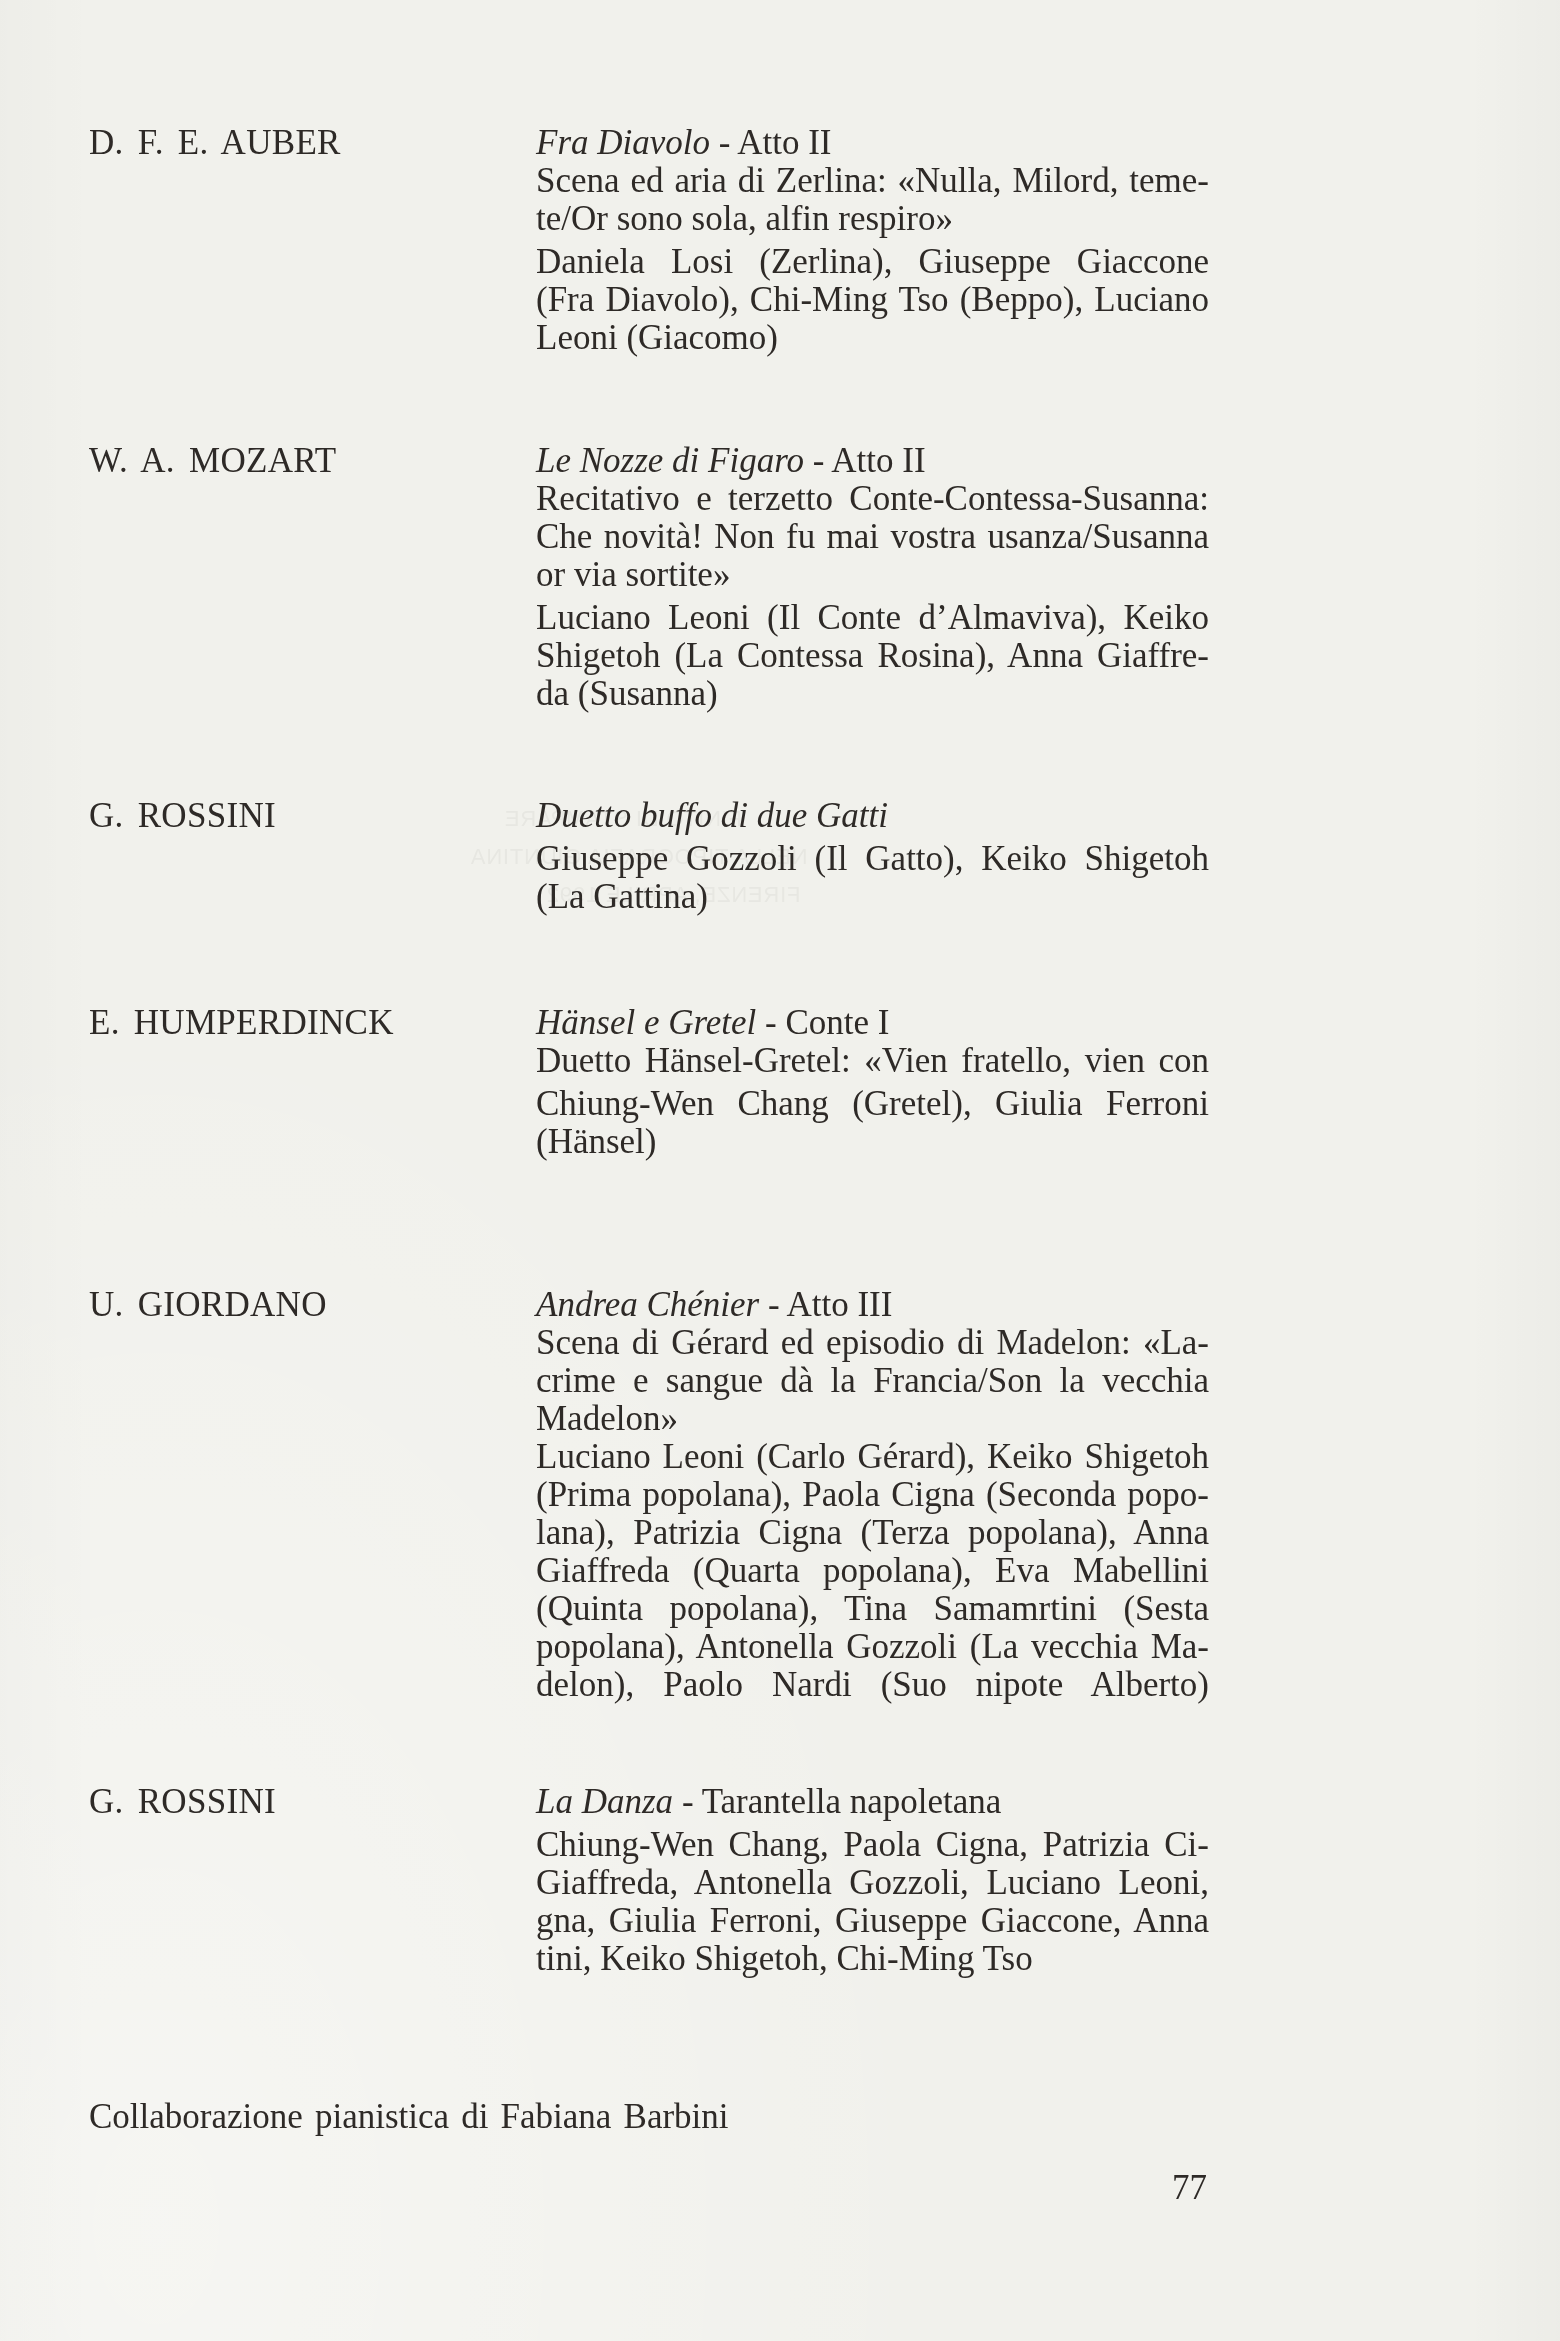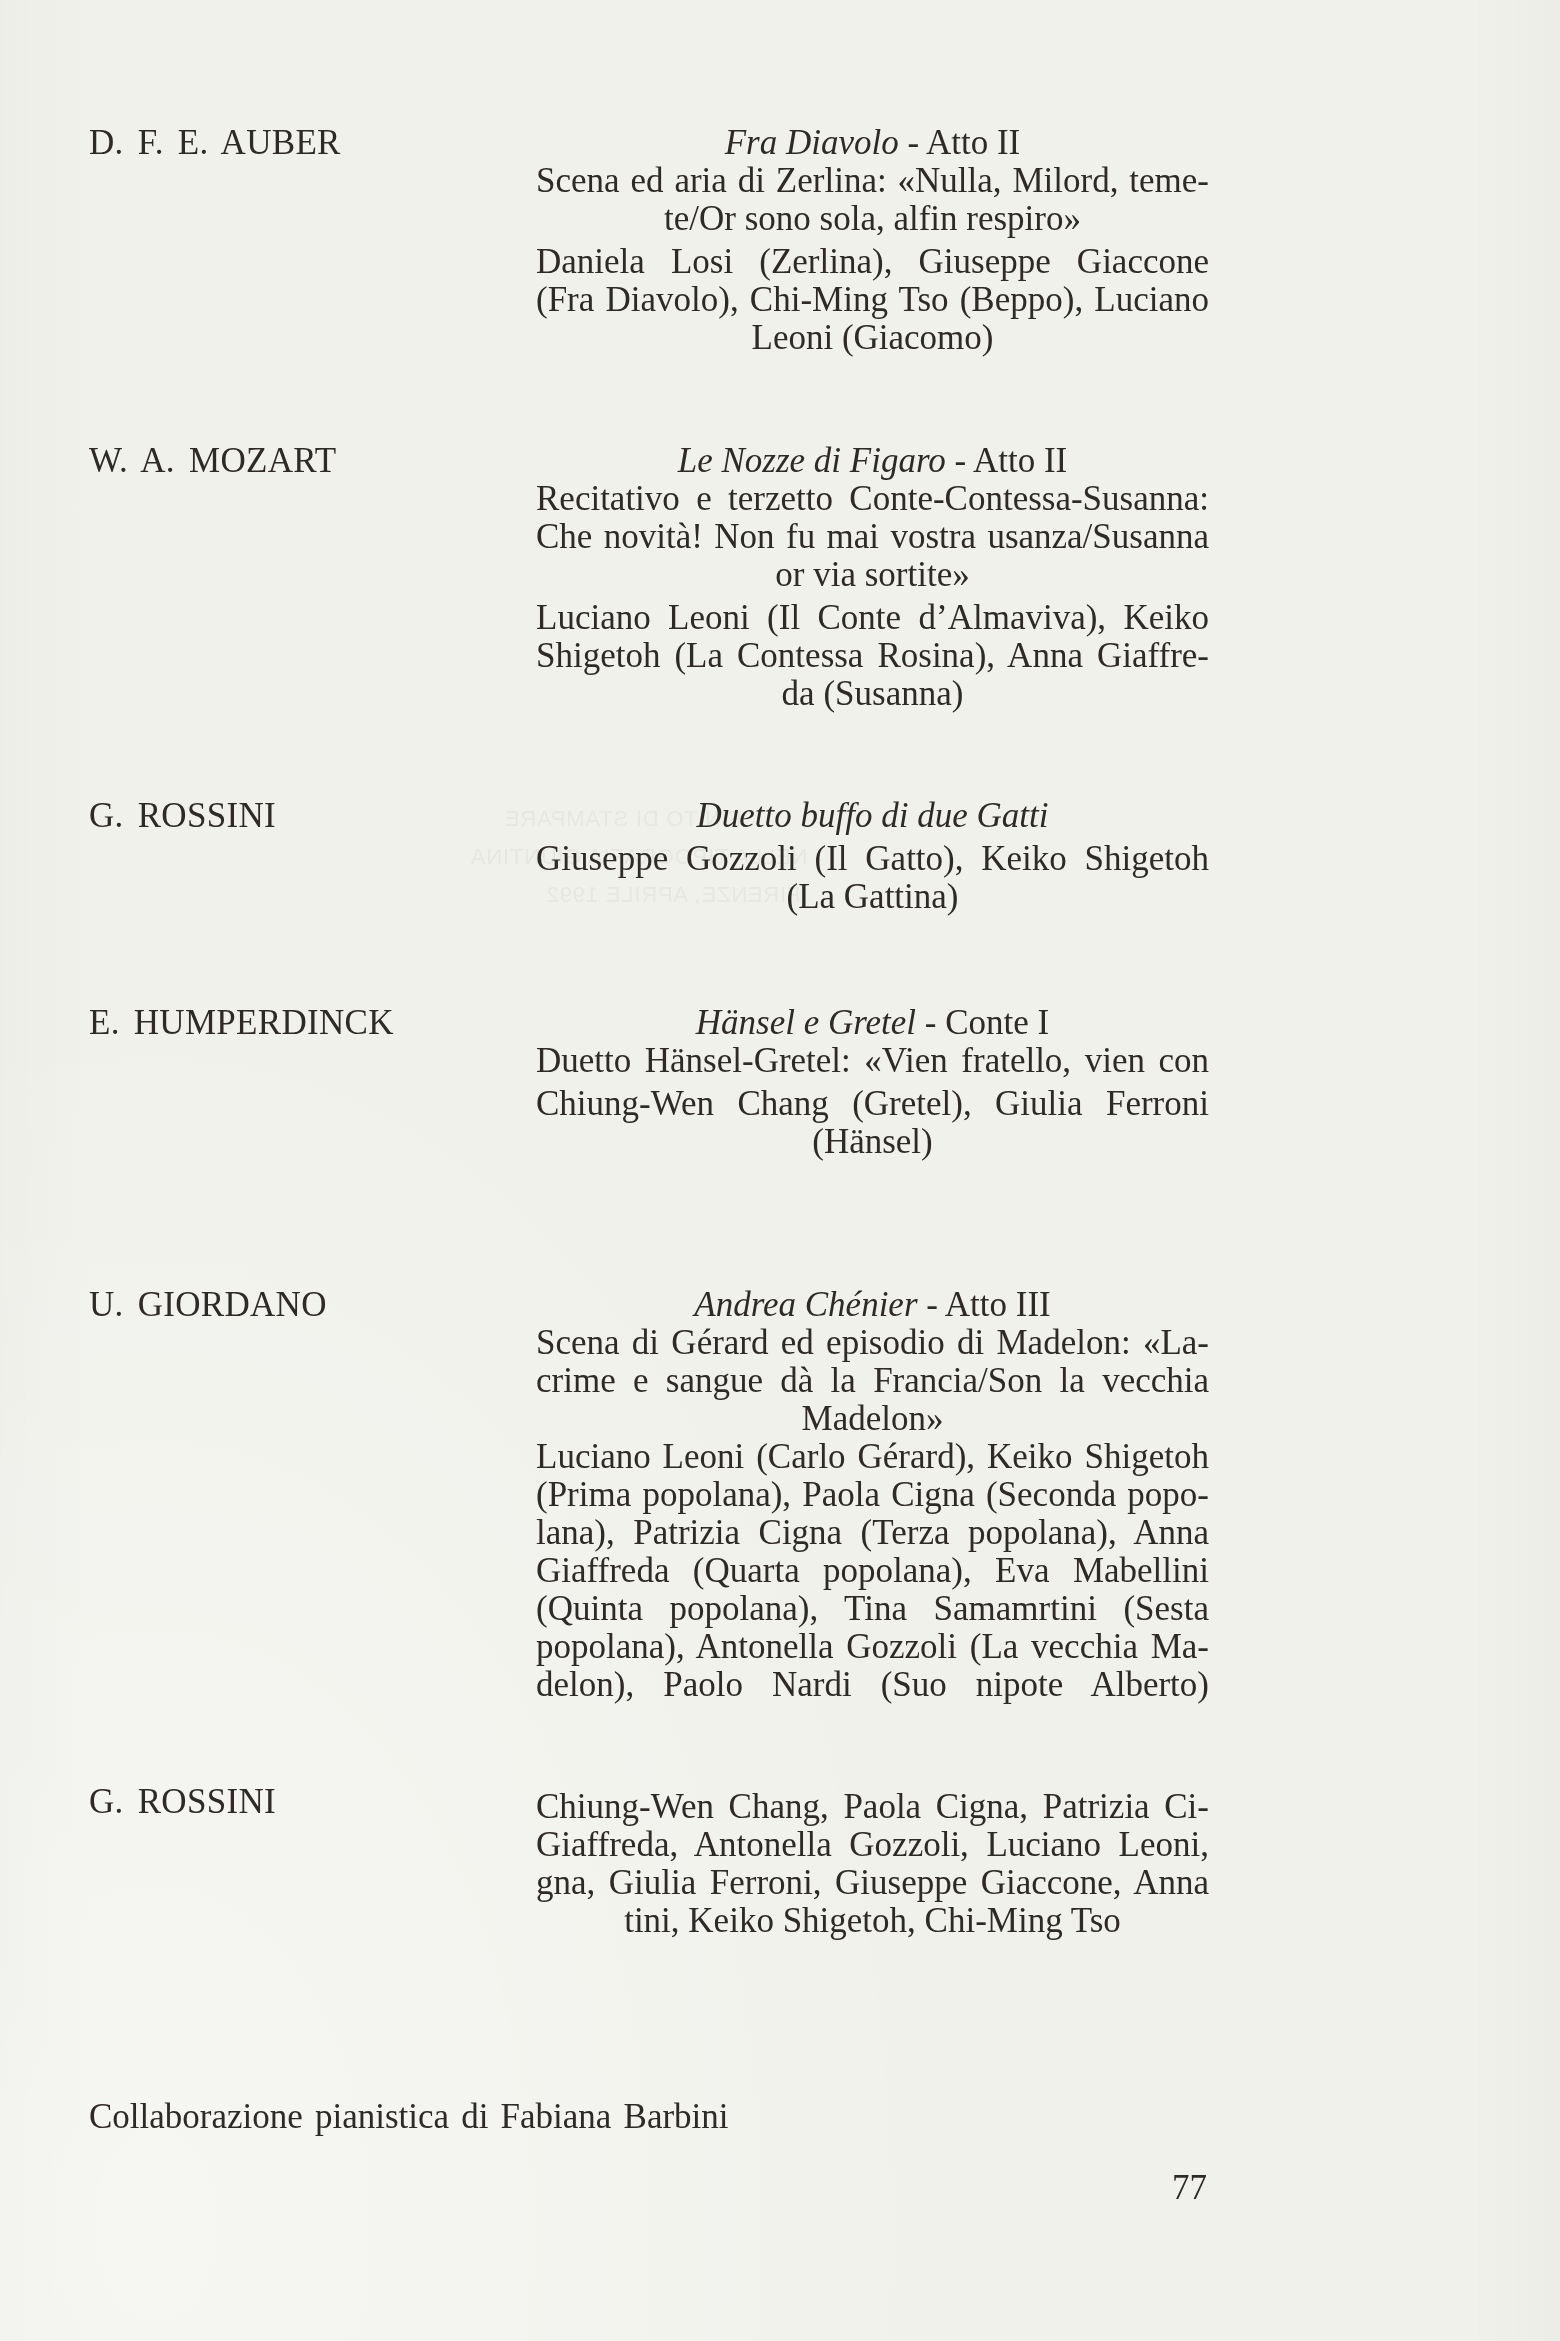--- a/index.html
+++ b/index.html
@@ -26,7 +26,7 @@
     position: absolute; left: 536px; top: 0; width: 673px;
     font-size: 35px; line-height: 38px;
   }
-  .line { display: block; white-space: nowrap; height: 38px; text-align: center; }
+  .line { display: block; white-space: nowrap; height: 38px; }
   .line.j { text-align: justify; text-align-last: justify; white-space: normal; }
   .para-gap { height: 5px; }
   .title-line i { font-style: italic; }

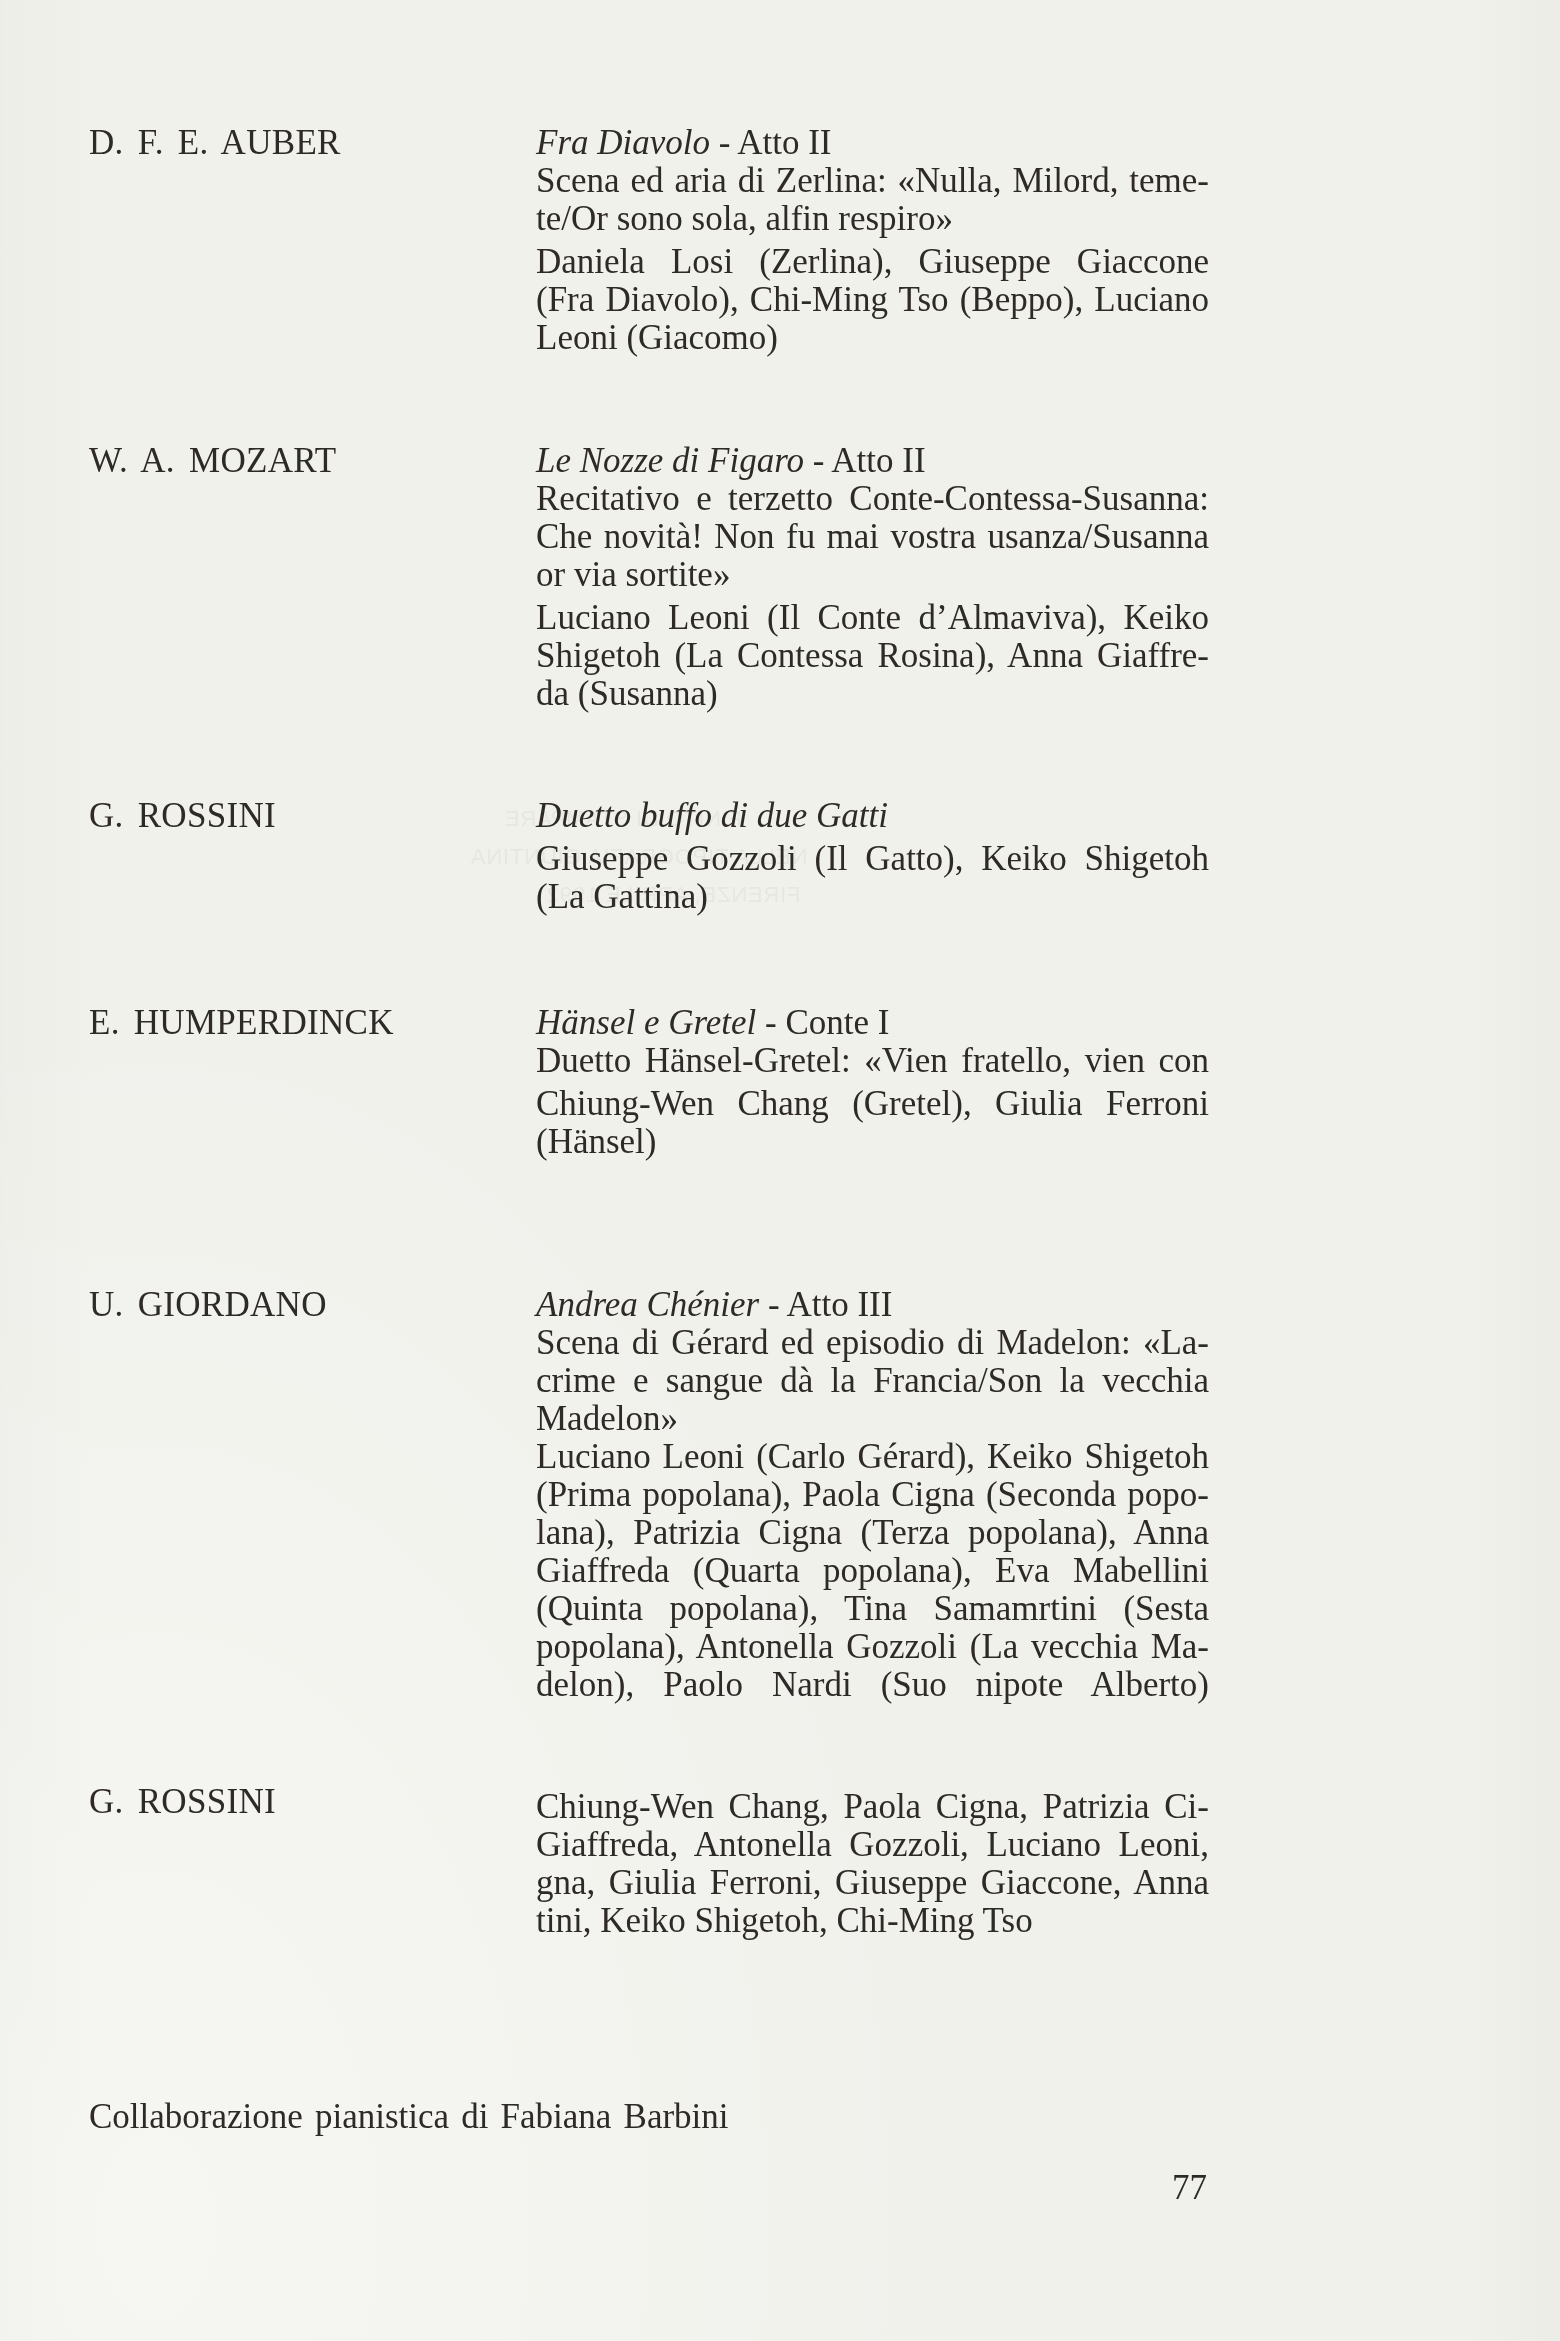--- a/index.html
+++ b/index.html
@@ -121,6 +121,7 @@
 <section class="entry" style="top:1783px;">
   <div class="composer">G. ROSSINI</div>
   <div class="piece">
+    <span class="line title-line"><i>La Danza</i><span> - Tarantella napoletana</span></span>
     <div class="para-gap"></div>
     <span class="line j">Chiung-Wen Chang, Paola Cigna, Patrizia Ci-</span>
     <span class="line j">Giaffreda, Antonella Gozzoli, Luciano Leoni,</span>

